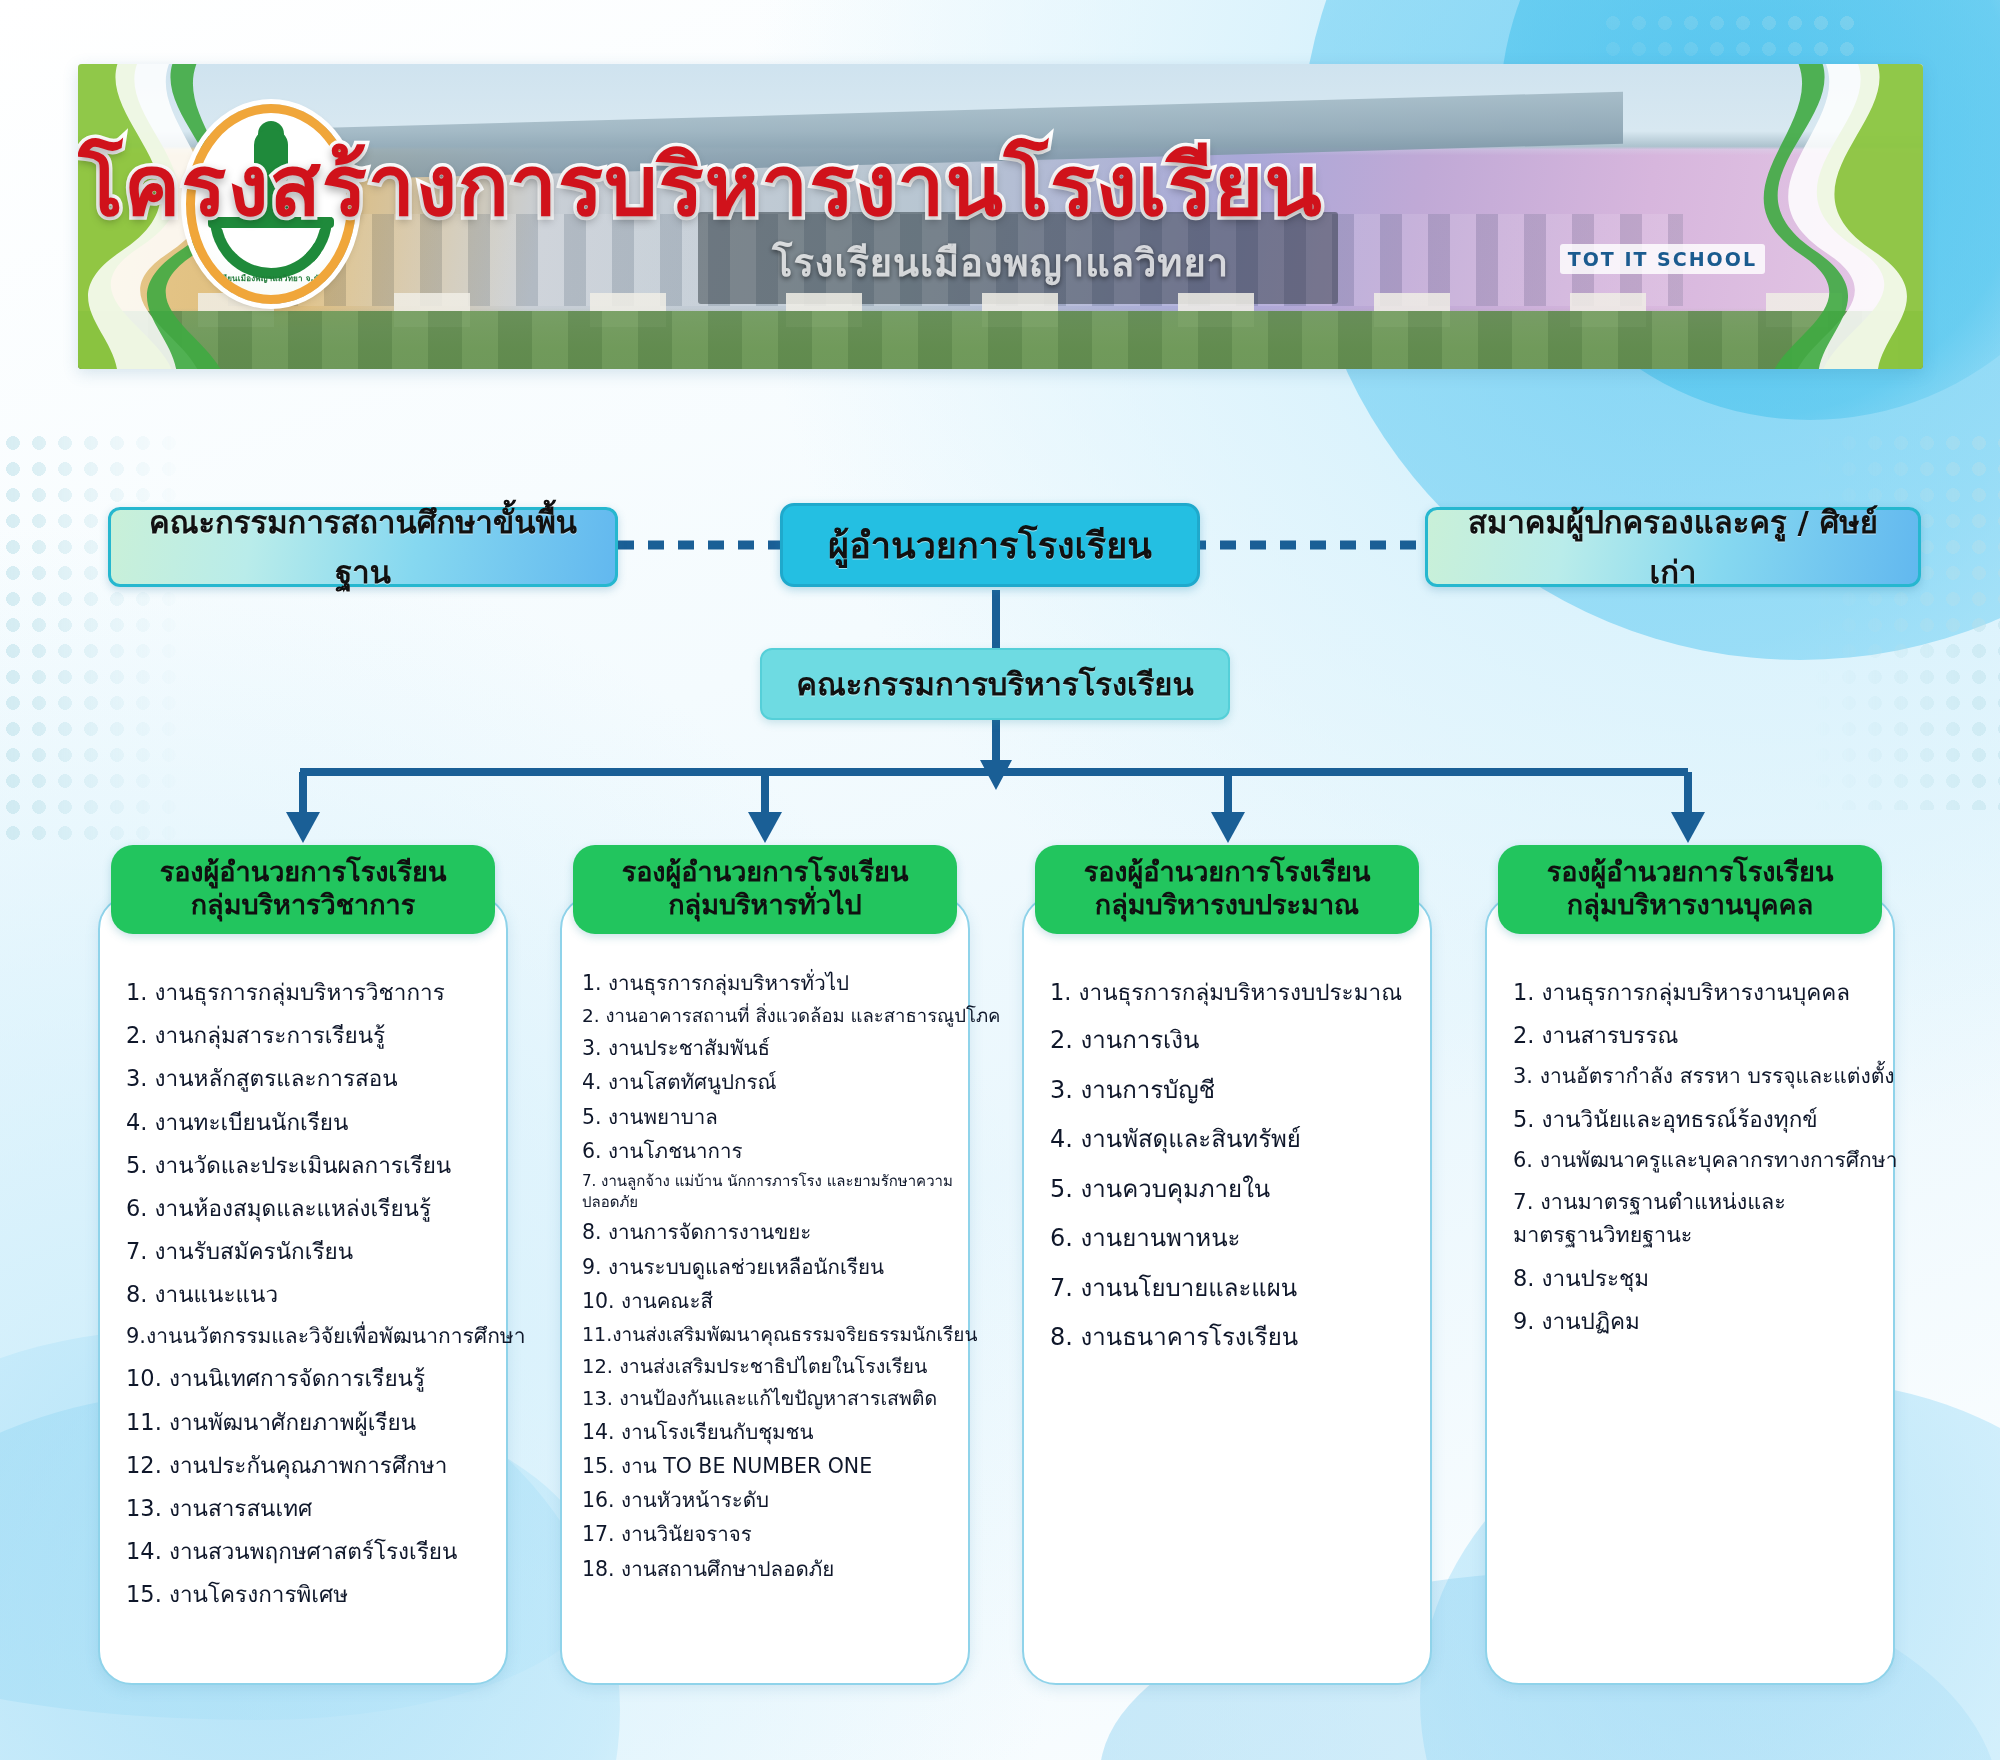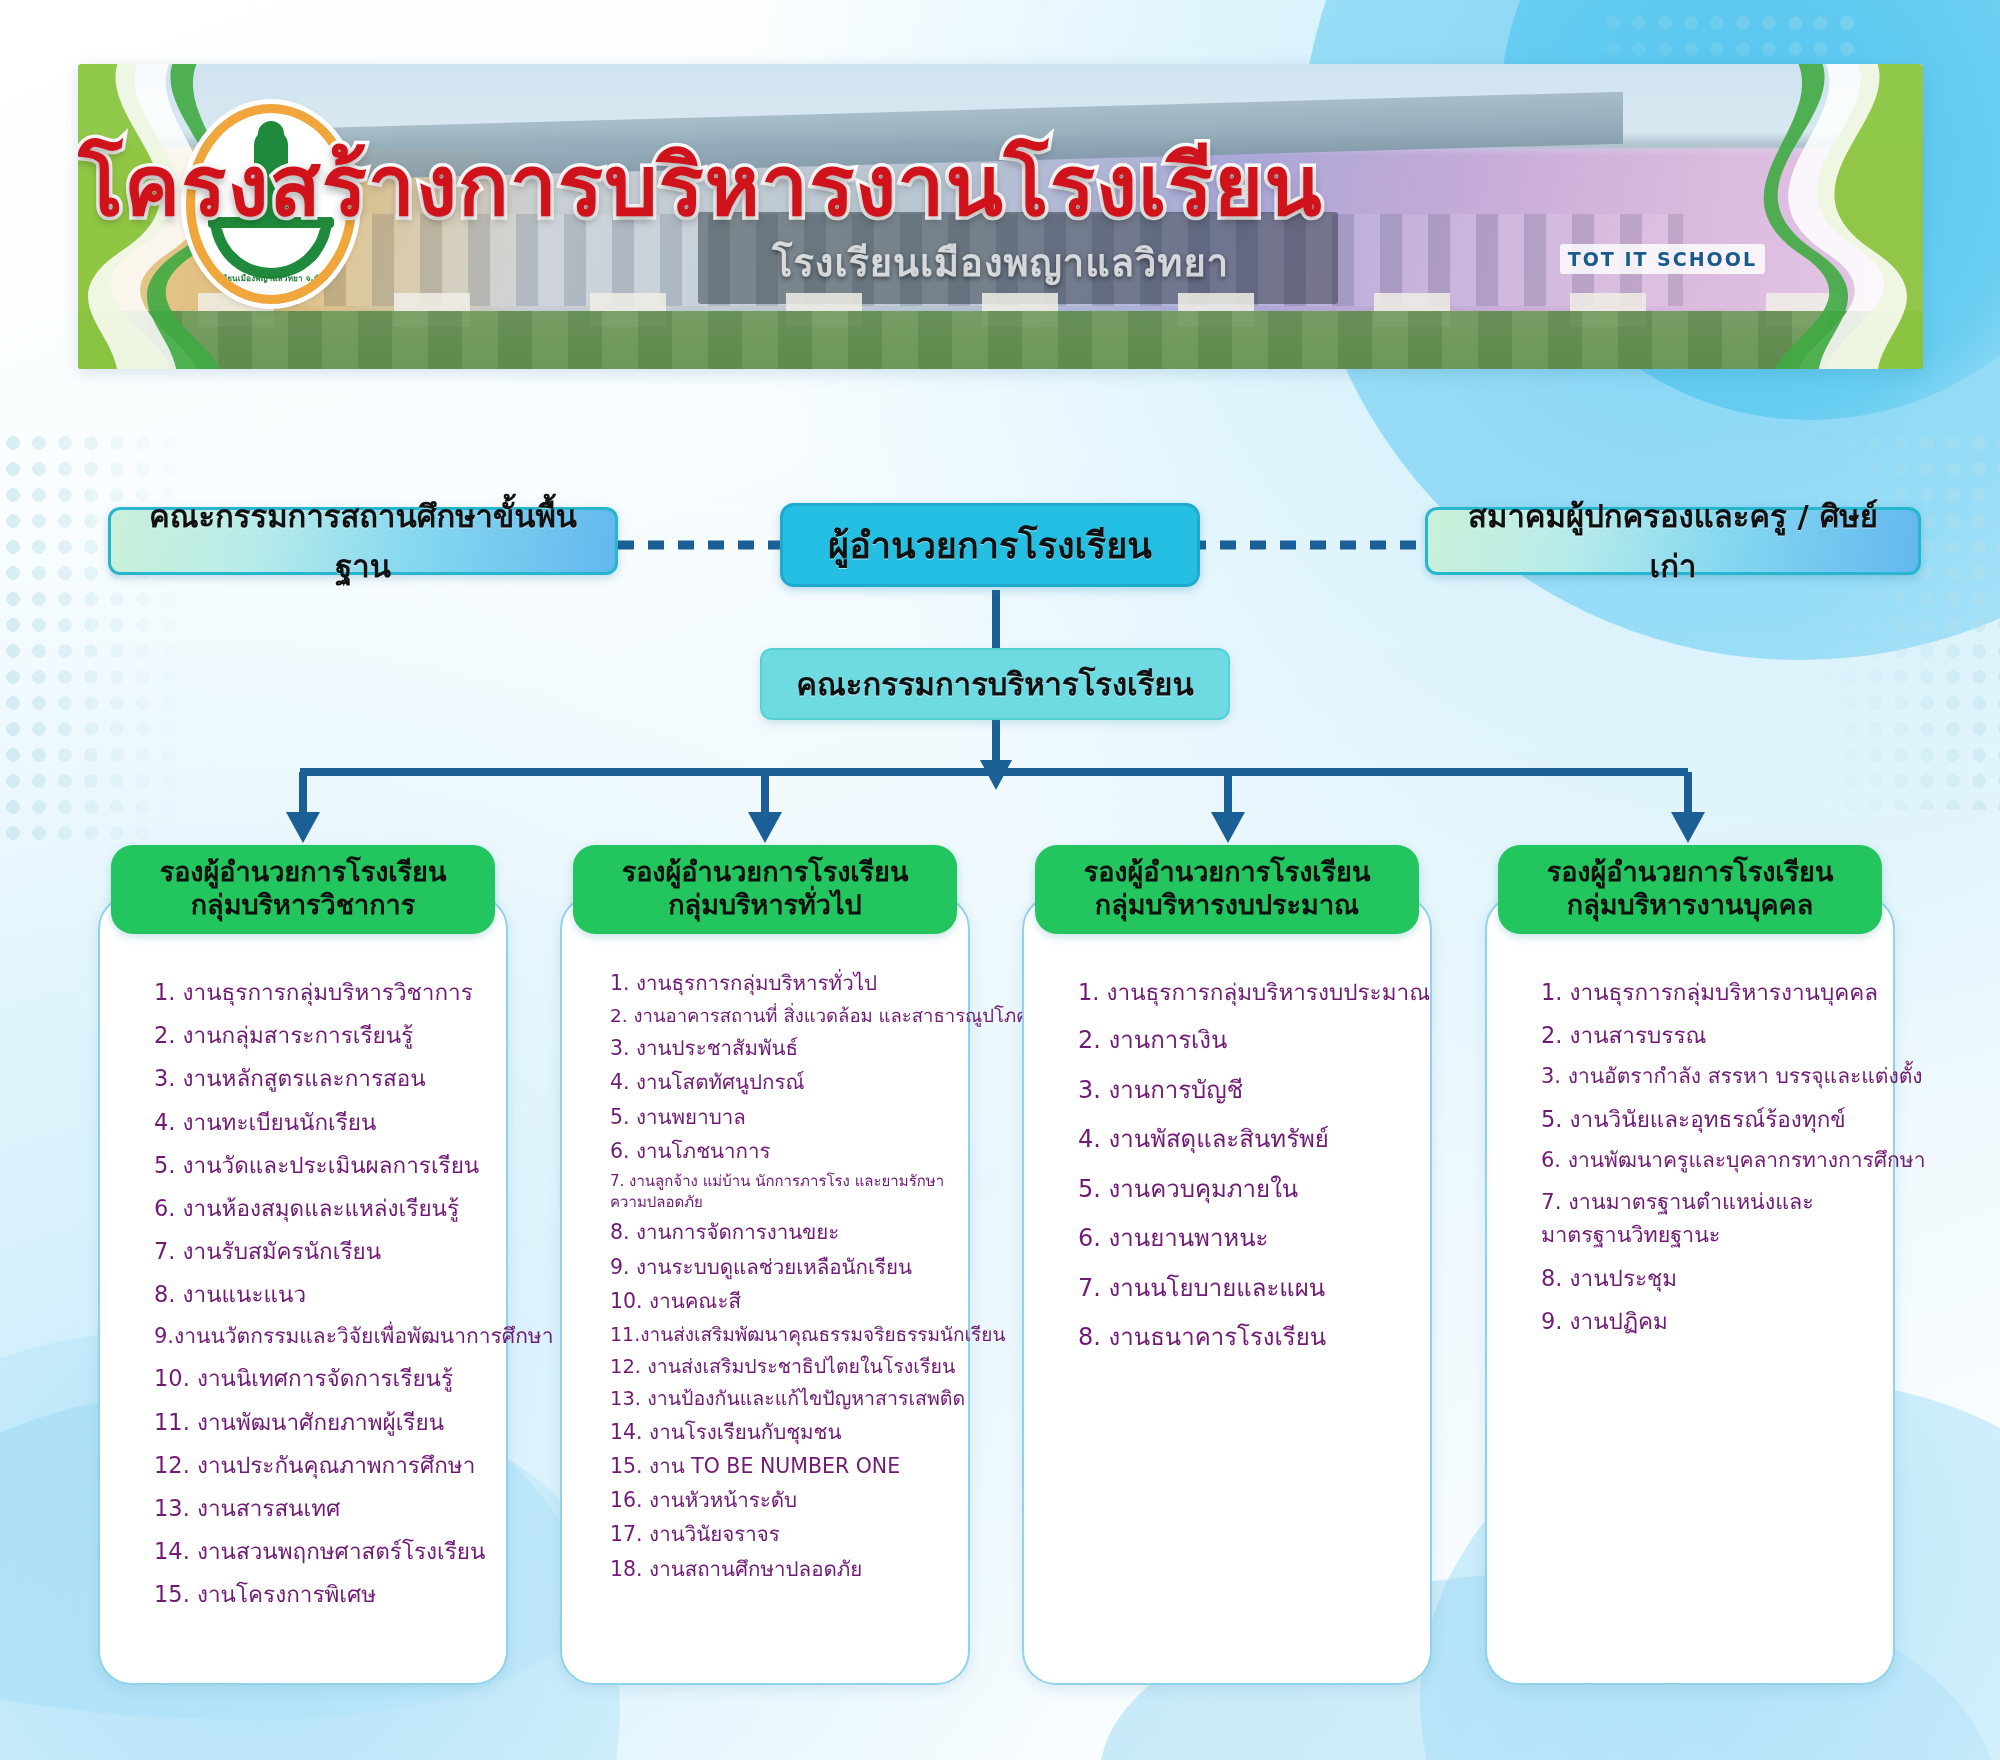--- a/index.html
+++ b/index.html
@@ -229,7 +229,7 @@
   }
 
   .node-side {
-    height: 68px;
+    height: 80px;
     background: linear-gradient(100deg, #c9f0d8 0%, #b9ecea 28%, #86d8f0 60%, #62b8ef 100%);
     border: 3px solid #26b7cf;
     font-size: 31px;

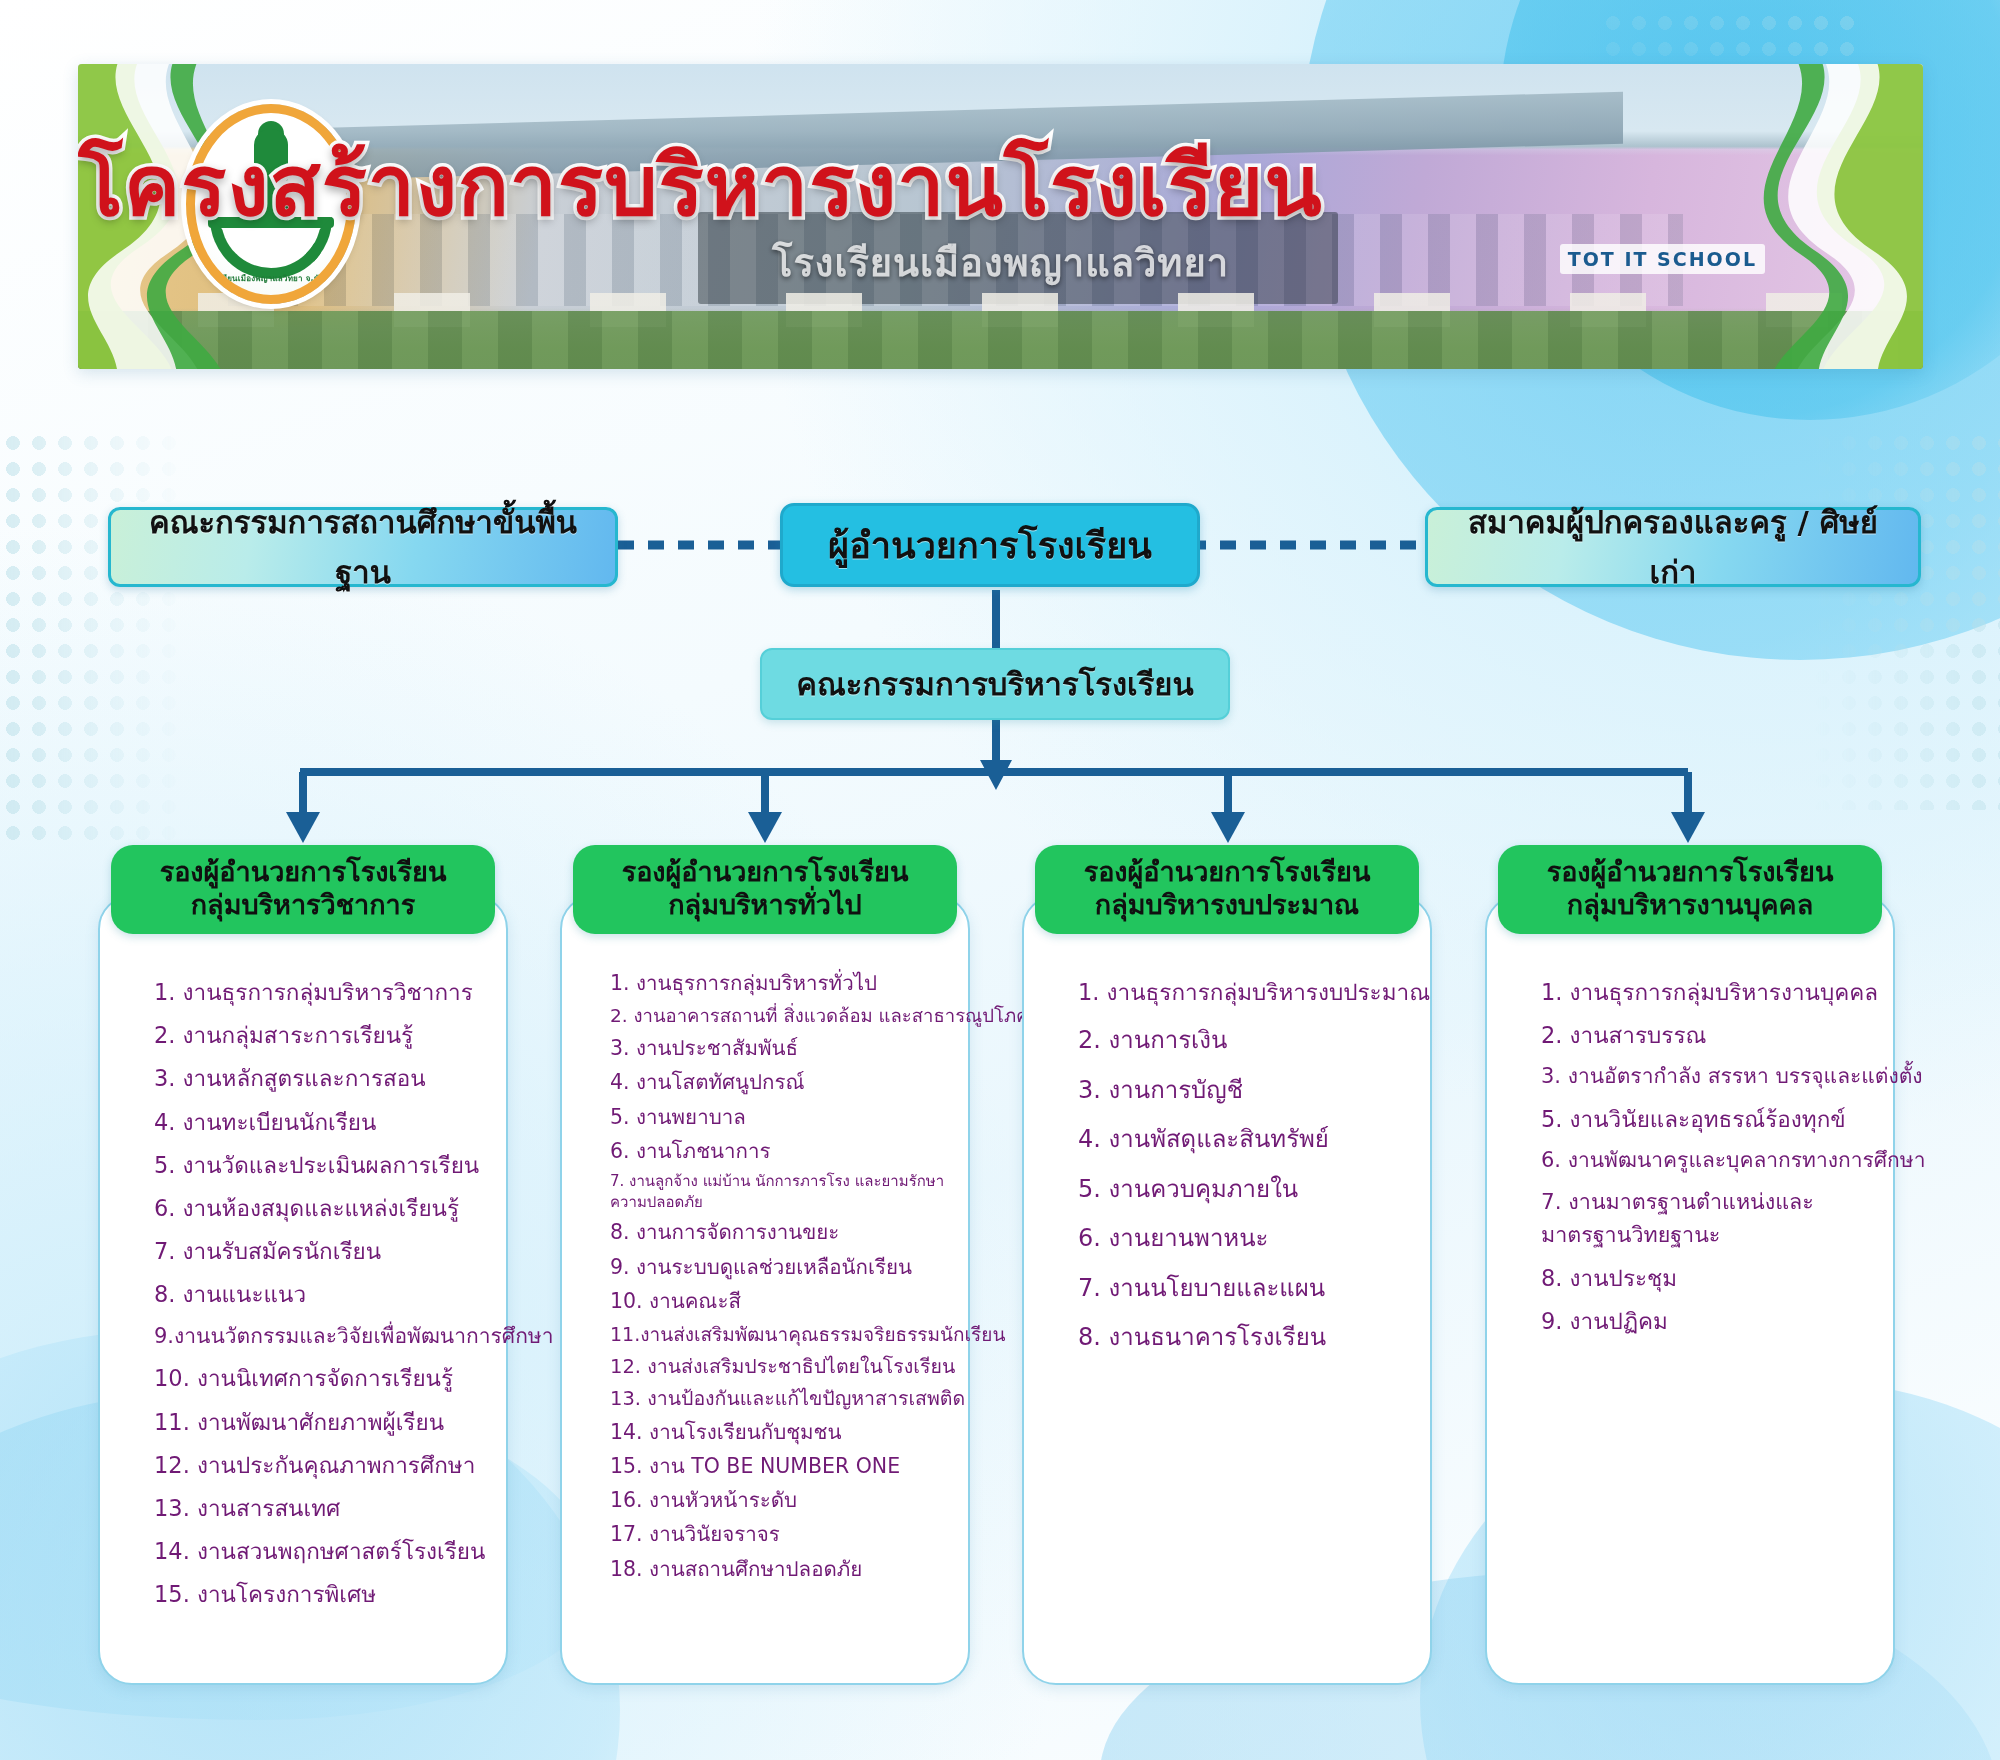--- a/index.html
+++ b/index.html
@@ -293,11 +293,10 @@
   }
   .group-list li {
     font-size: 23px;
-    color: #701a75;
+    color: #0f172a;
     line-height: 1.52;
     margin-bottom: 10px;
     white-space: nowrap;
-    margin-left: 28px;
   }
   .group-list li.wrap { white-space: normal; }
 

